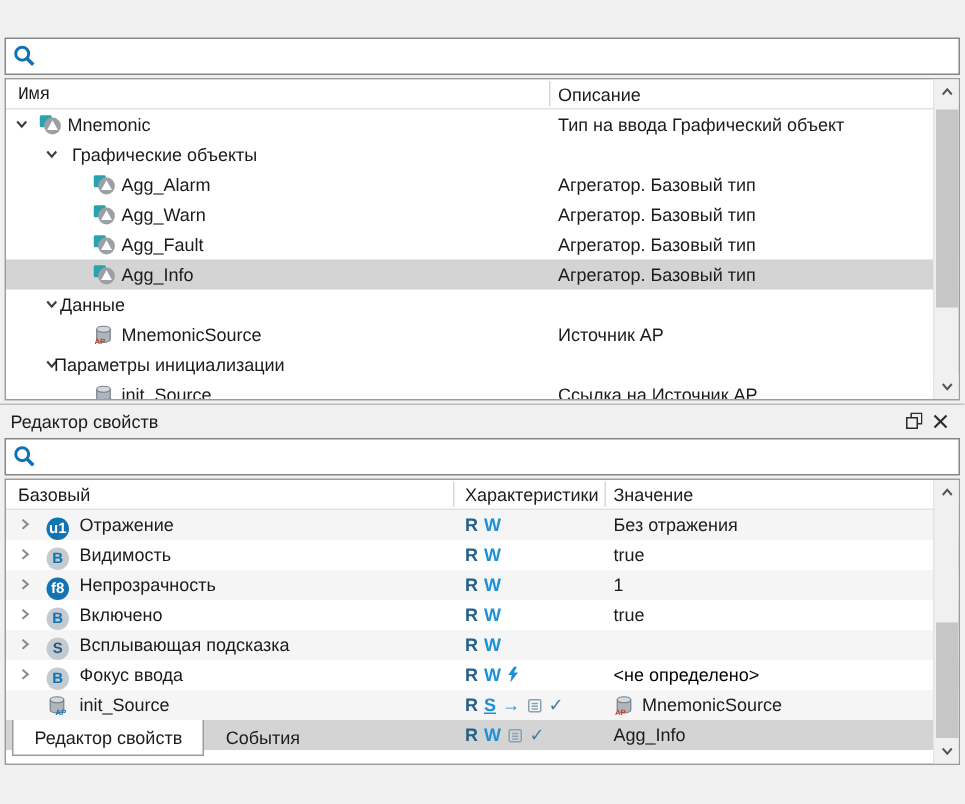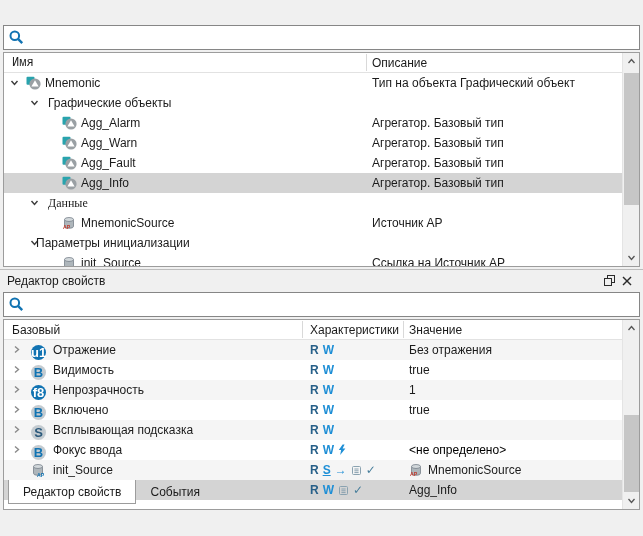--- a/index.html
+++ b/index.html
@@ -99,7 +99,7 @@
               </svg>
             </span>
             <span class="abs" style="left:41px;">Mnemonic</span>
-            <span class="abs" style="left:368px;">Тип на объекта Графический объект</span>
+            <span class="abs" style="left:368px;">Тип на ввода Графический объект</span>
           </div>
           <div class="row">
             <span class="chev-abs" style="left:26px;">

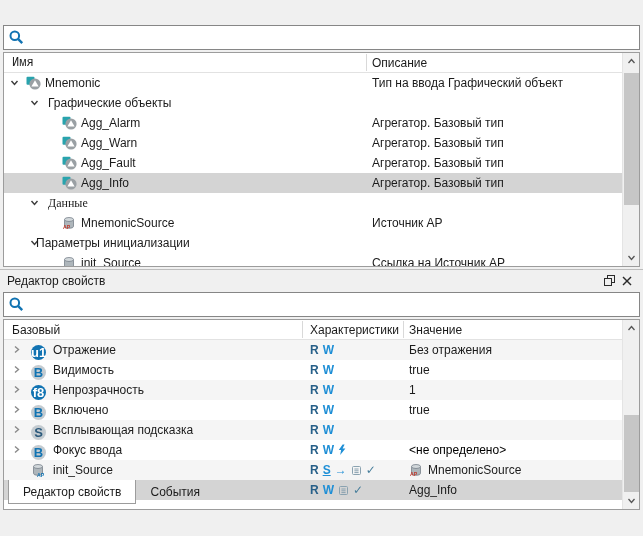--- a/index.html
+++ b/index.html
@@ -159,7 +159,7 @@
                 <polyline points="1.5,3 4.5,6.5 7.5,3" fill="none" stroke="#3c3c3c" stroke-width="1.4"></polyline>
               </svg>
             </span>
-            <span class="abs" style="left:44px;font-family:Liberation Serif, serif;">Данные</span>
+            <span class="abs" style="left:36px;">Данные</span>
           </div>
           <div class="row">
             <span class="icon-abs" style="left:58px;">

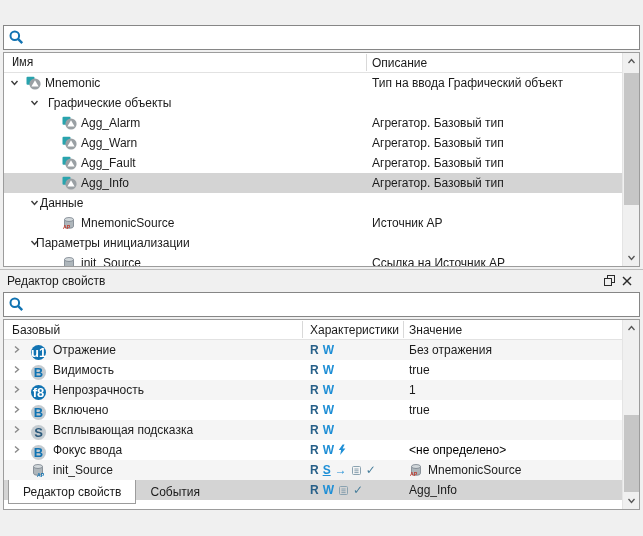--- a/index.html
+++ b/index.html
@@ -37,7 +37,7 @@
   .muted { color:#000000; }
 
   .badge { display:inline-block; width:15px; height:15px; border-radius:50%;
-    font-size:13px; font-weight:bold; text-align:center; line-height:15px;
+    font-size:10px; font-weight:bold; text-align:center; line-height:15px;
     background:#c4cbd0; color:#1173b2; vertical-align:middle; }
   .badge.filled { background:#1173b2; color:#fff; }
   .badge.navy { color:#2c5a7c; }

